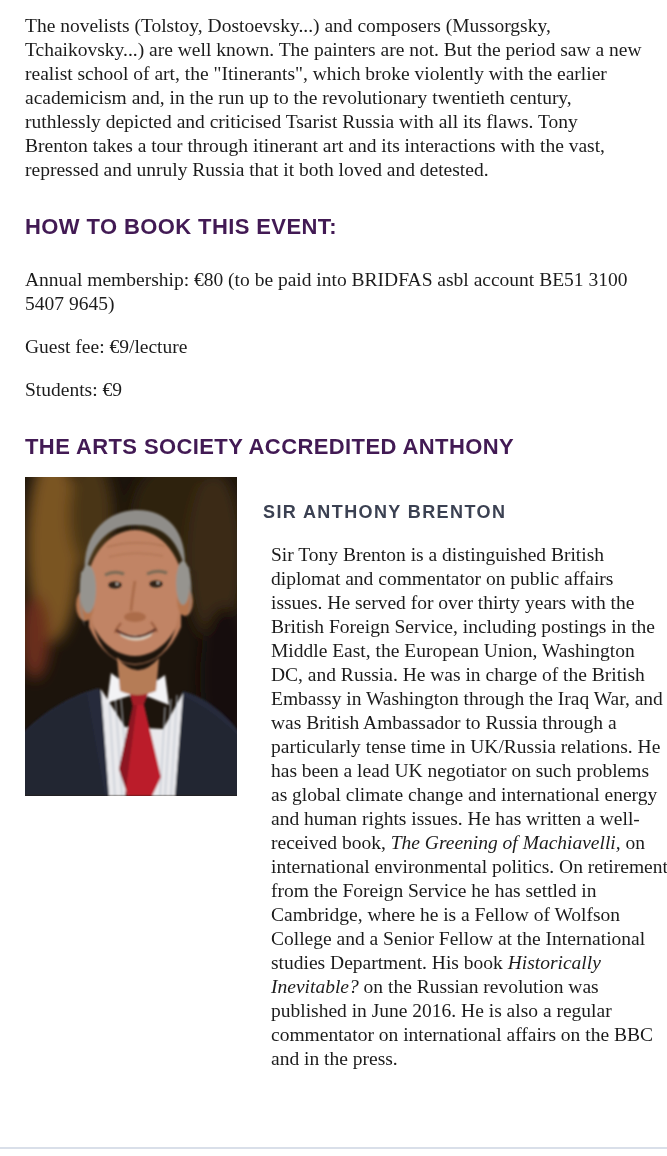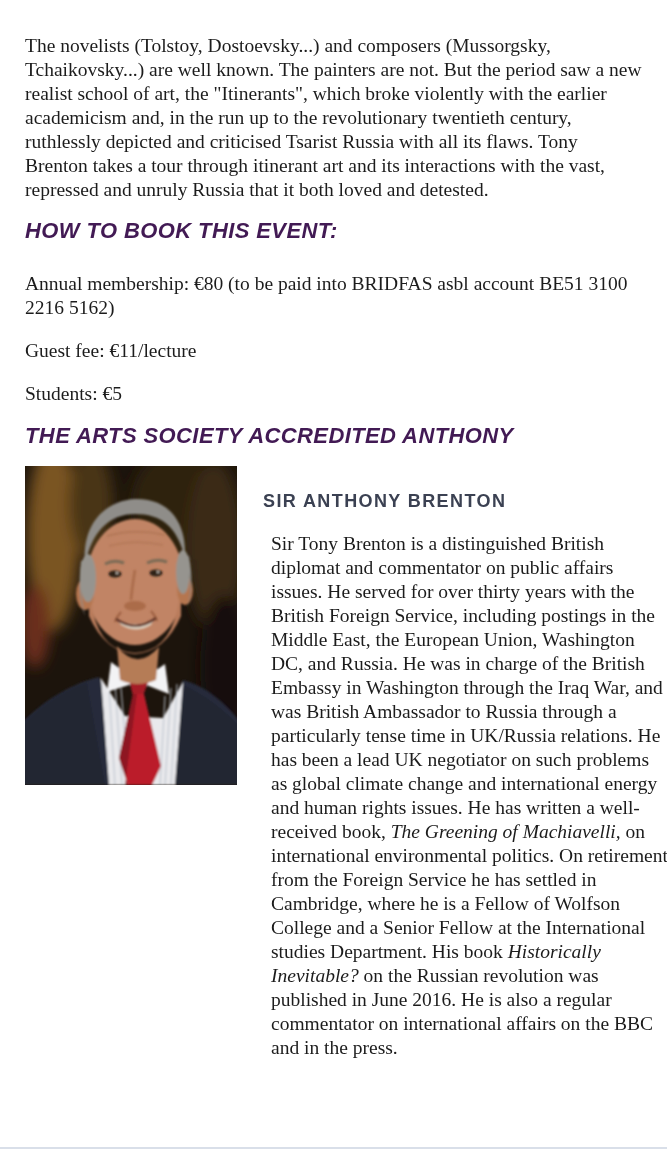--- a/index.html
+++ b/index.html
@@ -19,7 +19,7 @@
     color:var(--body-text);
   }
   .page{
-    padding:34px 26px 0 25px;
+    padding:14px 26px 0 25px;
   }
   .intro{
     margin:0;

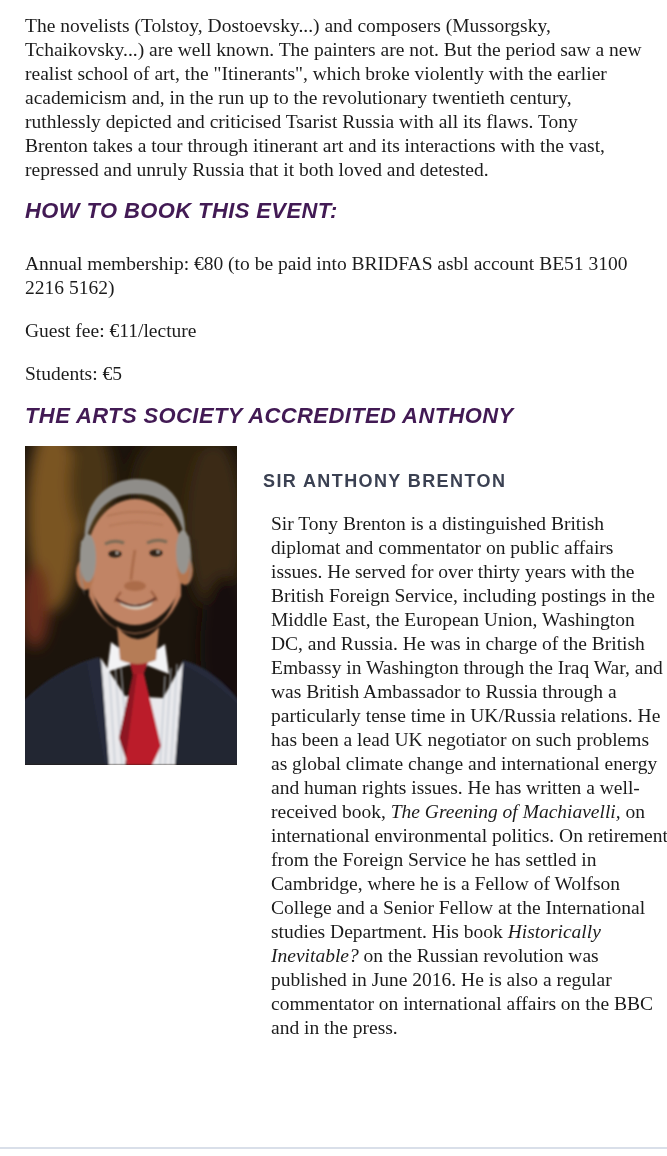--- a/index.html
+++ b/index.html
@@ -34,8 +34,7 @@
     letter-spacing:0.4px;
     color:var(--heading-purple);
     line-height:1;
-    margin:18px 0 30px 0;
-    font-style:italic;
+    margin:34px 0 30px 0;
   }
   h2.purple-heading.second{
     margin-bottom:19px;

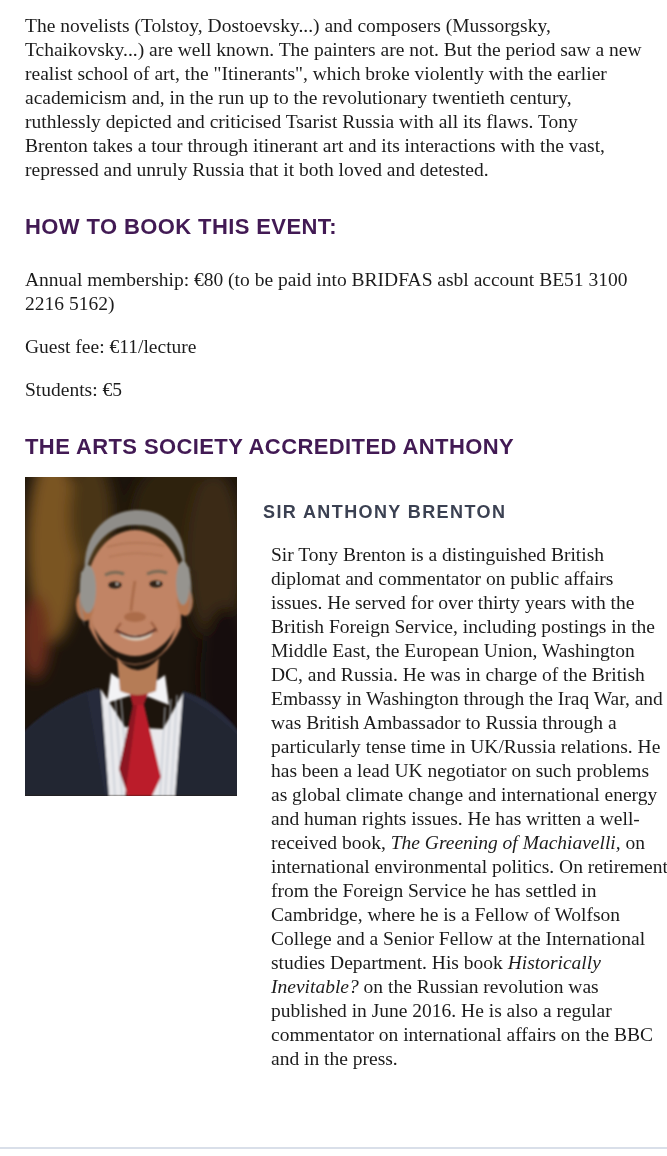--- a/index.html
+++ b/index.html
@@ -92,7 +92,7 @@
 
   <h2 class="purple-heading">HOW TO BOOK THIS EVENT:</h2>
 
-  <p class="body-line">Annual membership: €80 (to be paid into BRIDFAS asbl account BE51 3100 2216 5162)</p>
+  <p class="body-line">Annual membership: €80 (to be paid into BRIDFAS asbl account BE51 3100 5407 9645)</p>
 
   <p class="body-line">Guest fee: €11/lecture</p>
 

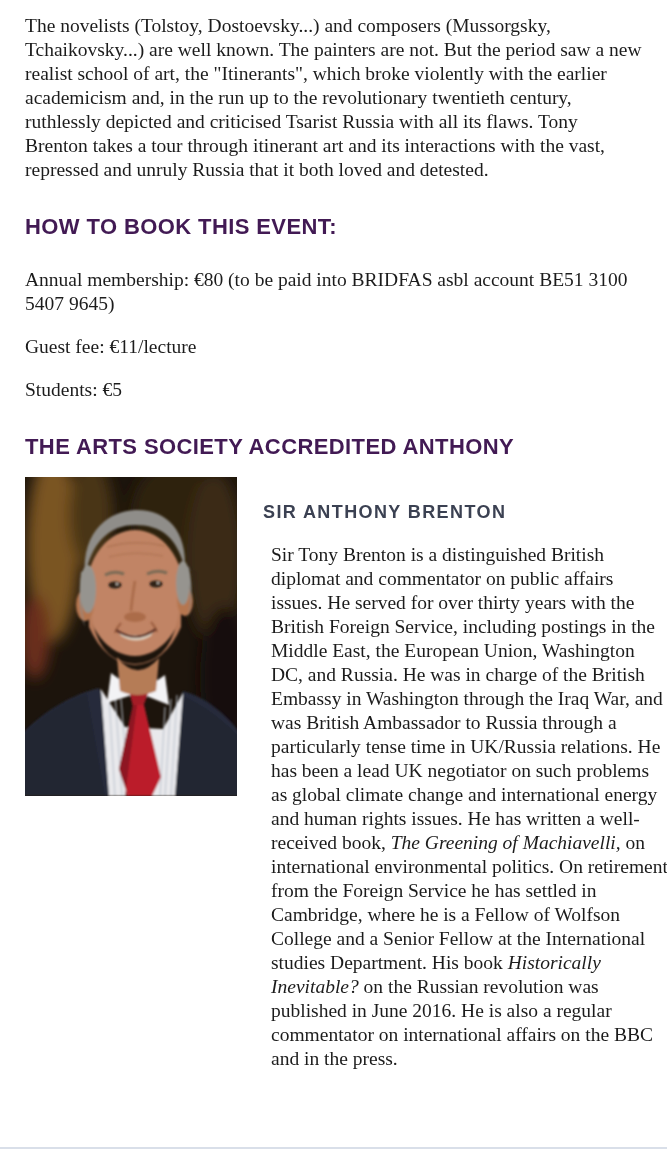--- a/index.html
+++ b/index.html
@@ -94,7 +94,7 @@
 
   <p class="body-line">Annual membership: €80 (to be paid into BRIDFAS asbl account BE51 3100 5407 9645)</p>
 
-  <p class="body-line">Guest fee: €11/lecture</p>
+  <p class="body-line">Guest fee: €9/lecture</p>
 
   <p class="body-line">Students: €5</p>
 

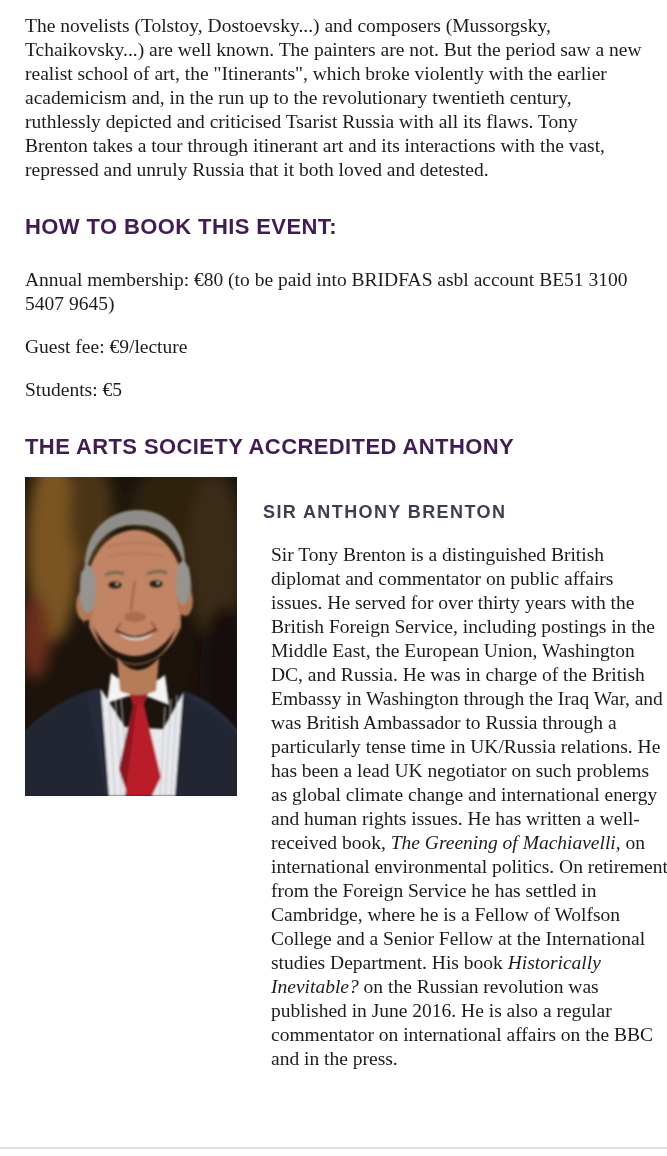--- a/index.html
+++ b/index.html
@@ -96,7 +96,7 @@
 
   <p class="body-line">Guest fee: €9/lecture</p>
 
-  <p class="body-line">Students: €5</p>
+  <p class="body-line">Students: €9</p>
 
   <h2 class="purple-heading second">THE ARTS SOCIETY ACCREDITED ANTHONY</h2>
 

